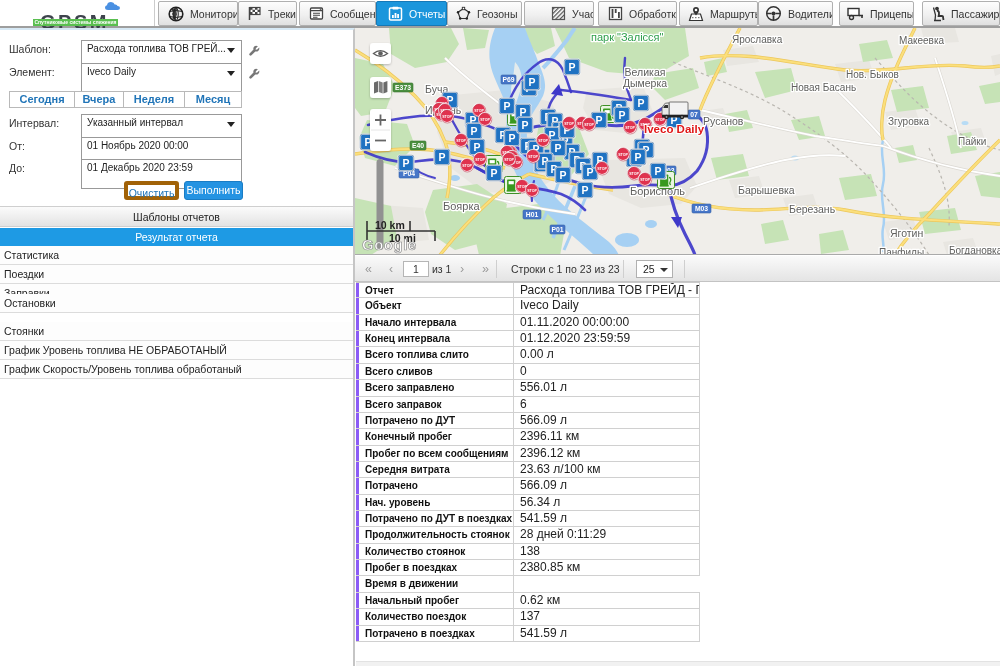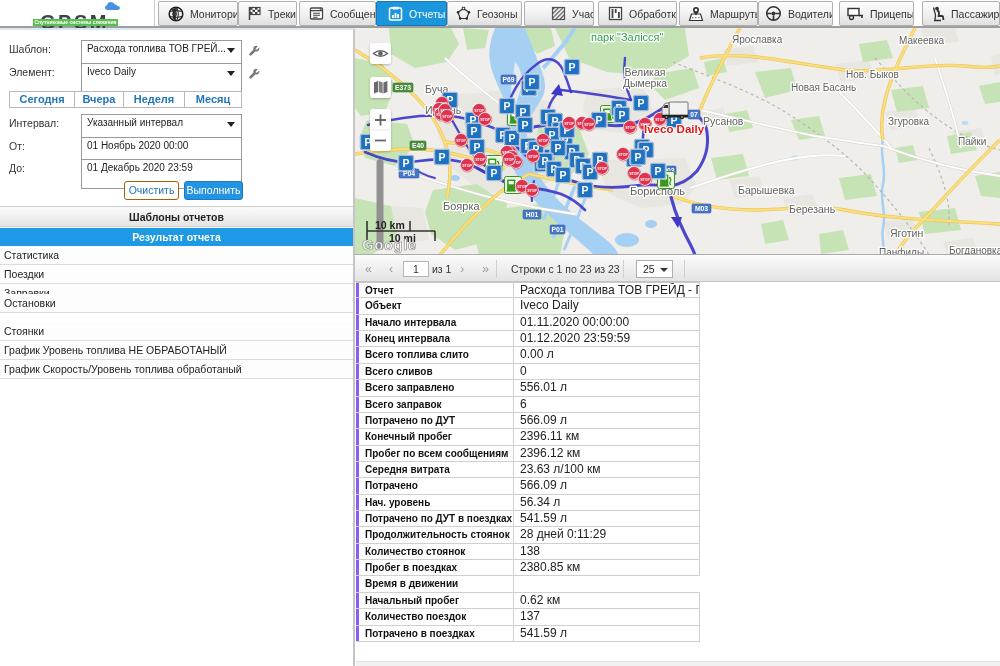--- a/index.html
+++ b/index.html
@@ -40,7 +40,7 @@
 #quickbtns div:first-child { border-left:1px solid #b9b9b9; }
 .abtn { position:absolute; height:19px; border-radius:3px; font-size:10.5px;
   text-align:center; line-height:17px; }
-#btnclear { left:124px; top:151px; width:55px; background:#fff; border:1px solid #a16207; color:#2175b8; }
+#btnclear { left:124px; top:151px; width:55px; background:#fff; border:4px solid #a16207; color:#2175b8; }
 #btnrun { left:184px; top:151px; width:59px; background:#2493e2; border:1px solid #1a7cc4; color:#fff; }
 .shead { position:absolute; left:0; width:353px; height:21px; text-align:center;
   font-size:10.5px; font-weight:bold; }

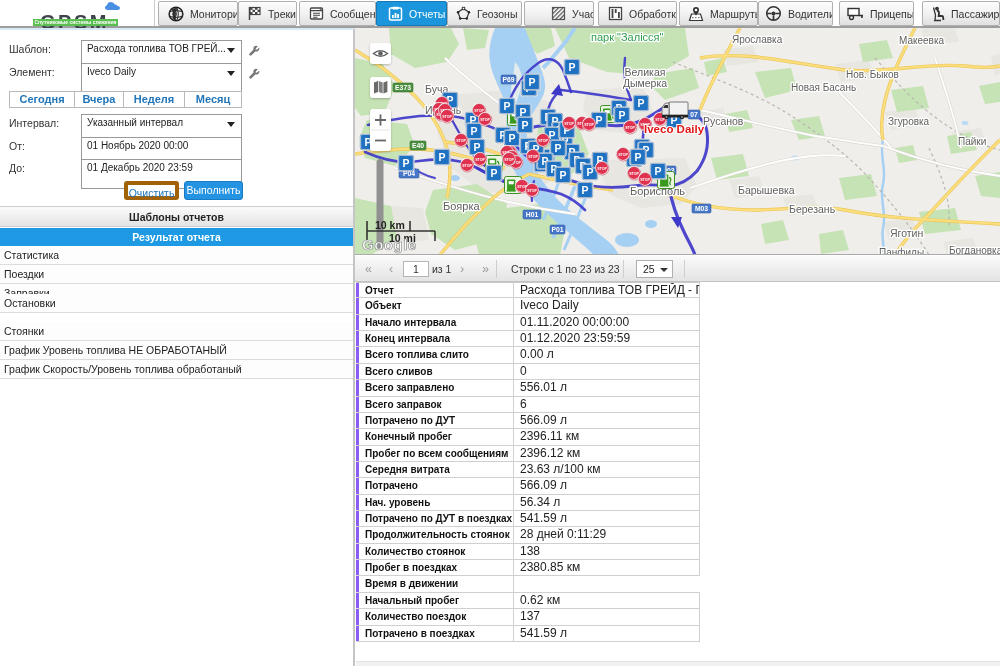--- a/index.html
+++ b/index.html
@@ -43,7 +43,7 @@
 #btnclear { left:124px; top:151px; width:55px; background:#fff; border:4px solid #a16207; color:#2175b8; }
 #btnrun { left:184px; top:151px; width:59px; background:#2493e2; border:1px solid #1a7cc4; color:#fff; }
 .shead { position:absolute; left:0; width:353px; height:21px; text-align:center;
-  font-size:10.5px; font-weight:bold; }
+  font-size:10.5px; font-weight:normal; }
 #shead1 { top:176px; background:linear-gradient(#fbfbfb,#e3e3e3); color:#222;
   border-top:1px solid #cfcfcf; border-bottom:1px solid #cfcfcf; line-height:20px;}
 #shead2 { top:198px; background:#1e9ae4; color:#fff; line-height:18px; height:18px;}

